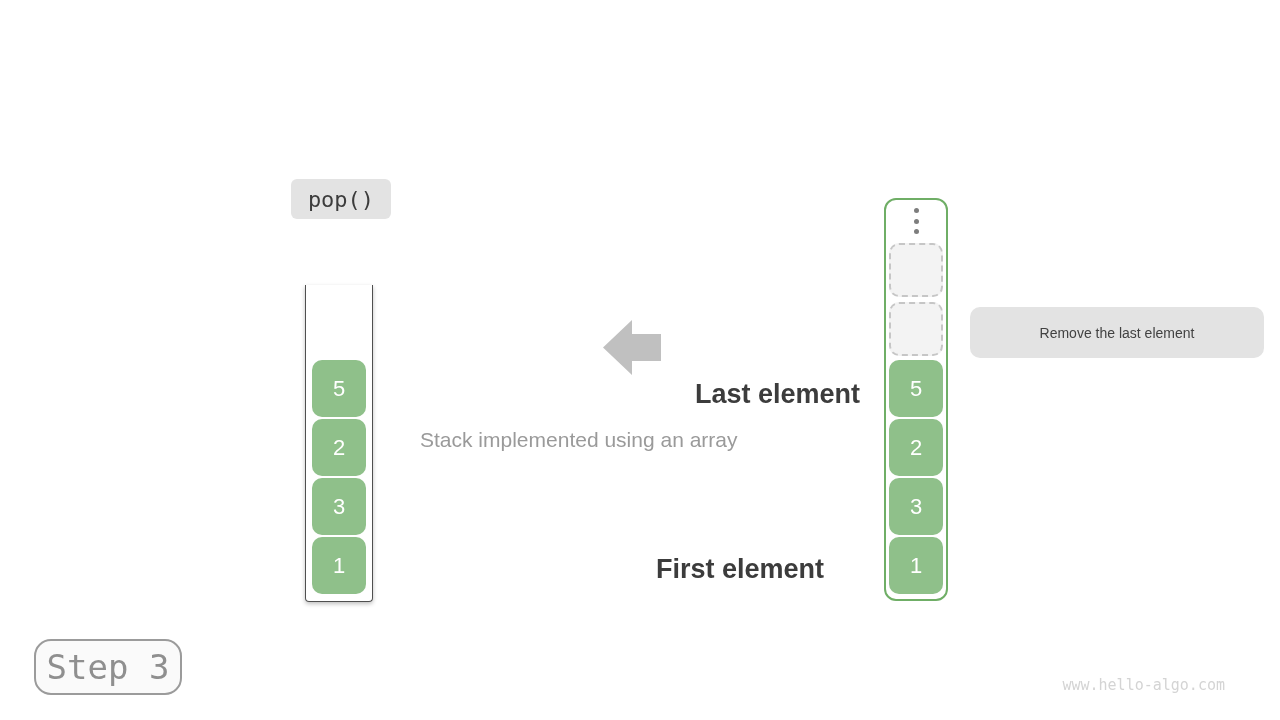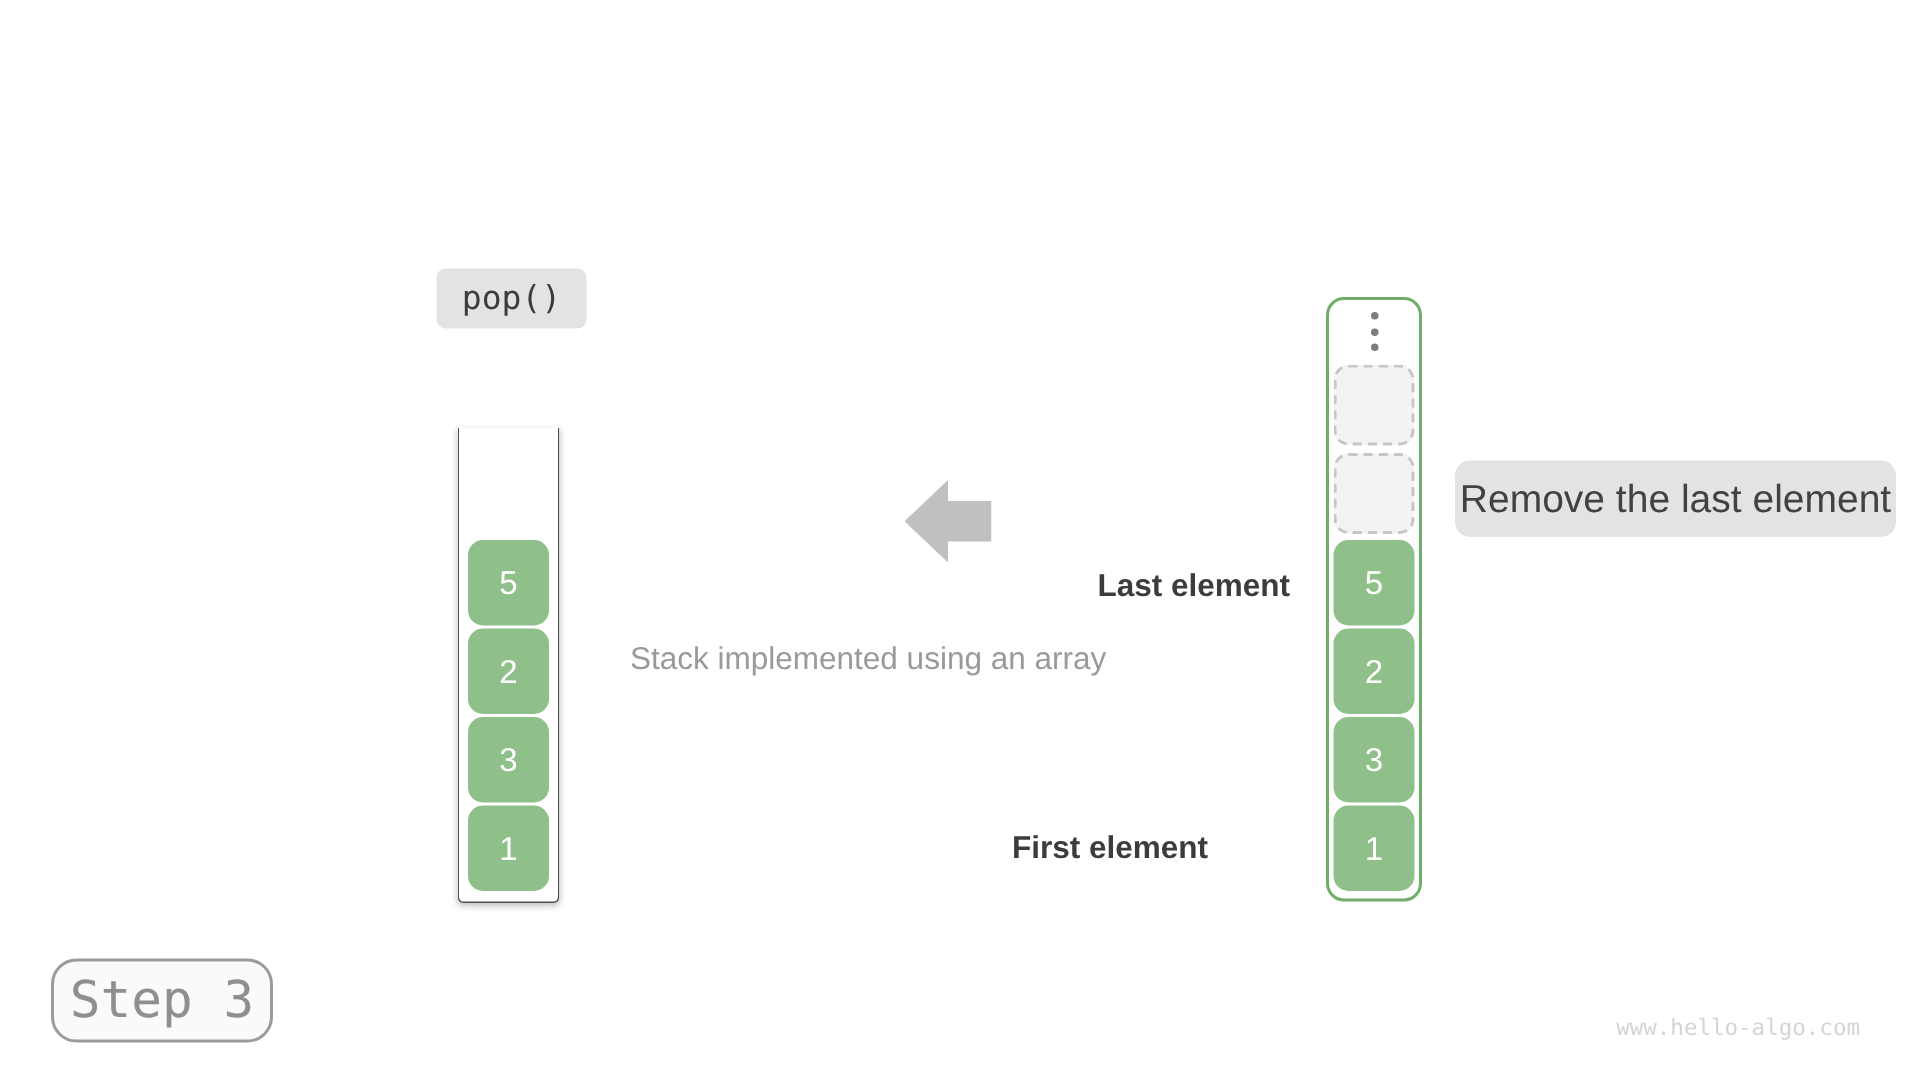--- a/index.html
+++ b/index.html
@@ -151,7 +151,7 @@
     background: var(--gray-box);
     border-radius: 10px;
     color: #424242;
-    font-size: 26px;
+    font-size: 14px;
     display: flex;
     align-items: center;
     justify-content: center;

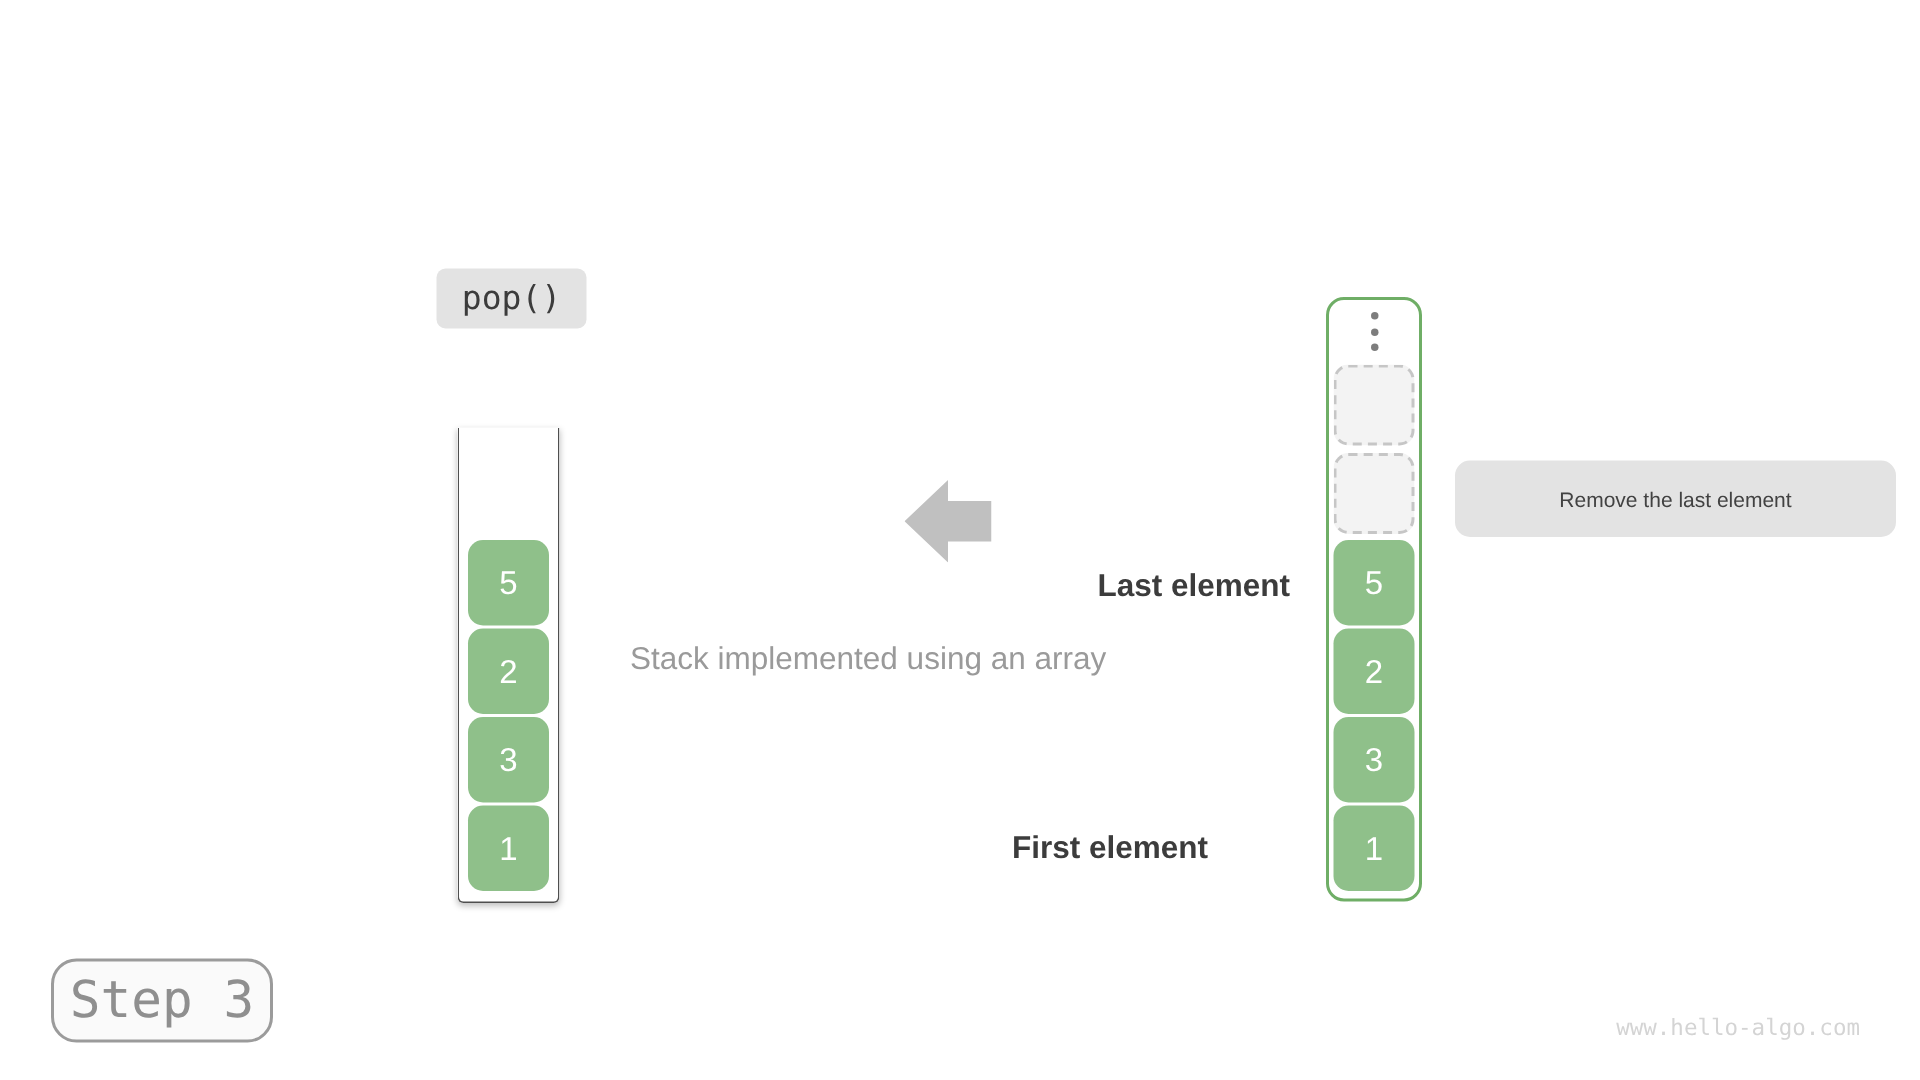--- a/index.html
+++ b/index.html
@@ -89,7 +89,7 @@
     left: 620px;
     width: 240px;
     text-align: right;
-    font-size: 21px;
+    font-size: 27px;
     font-weight: 700;
     color: var(--dark-text);
   }

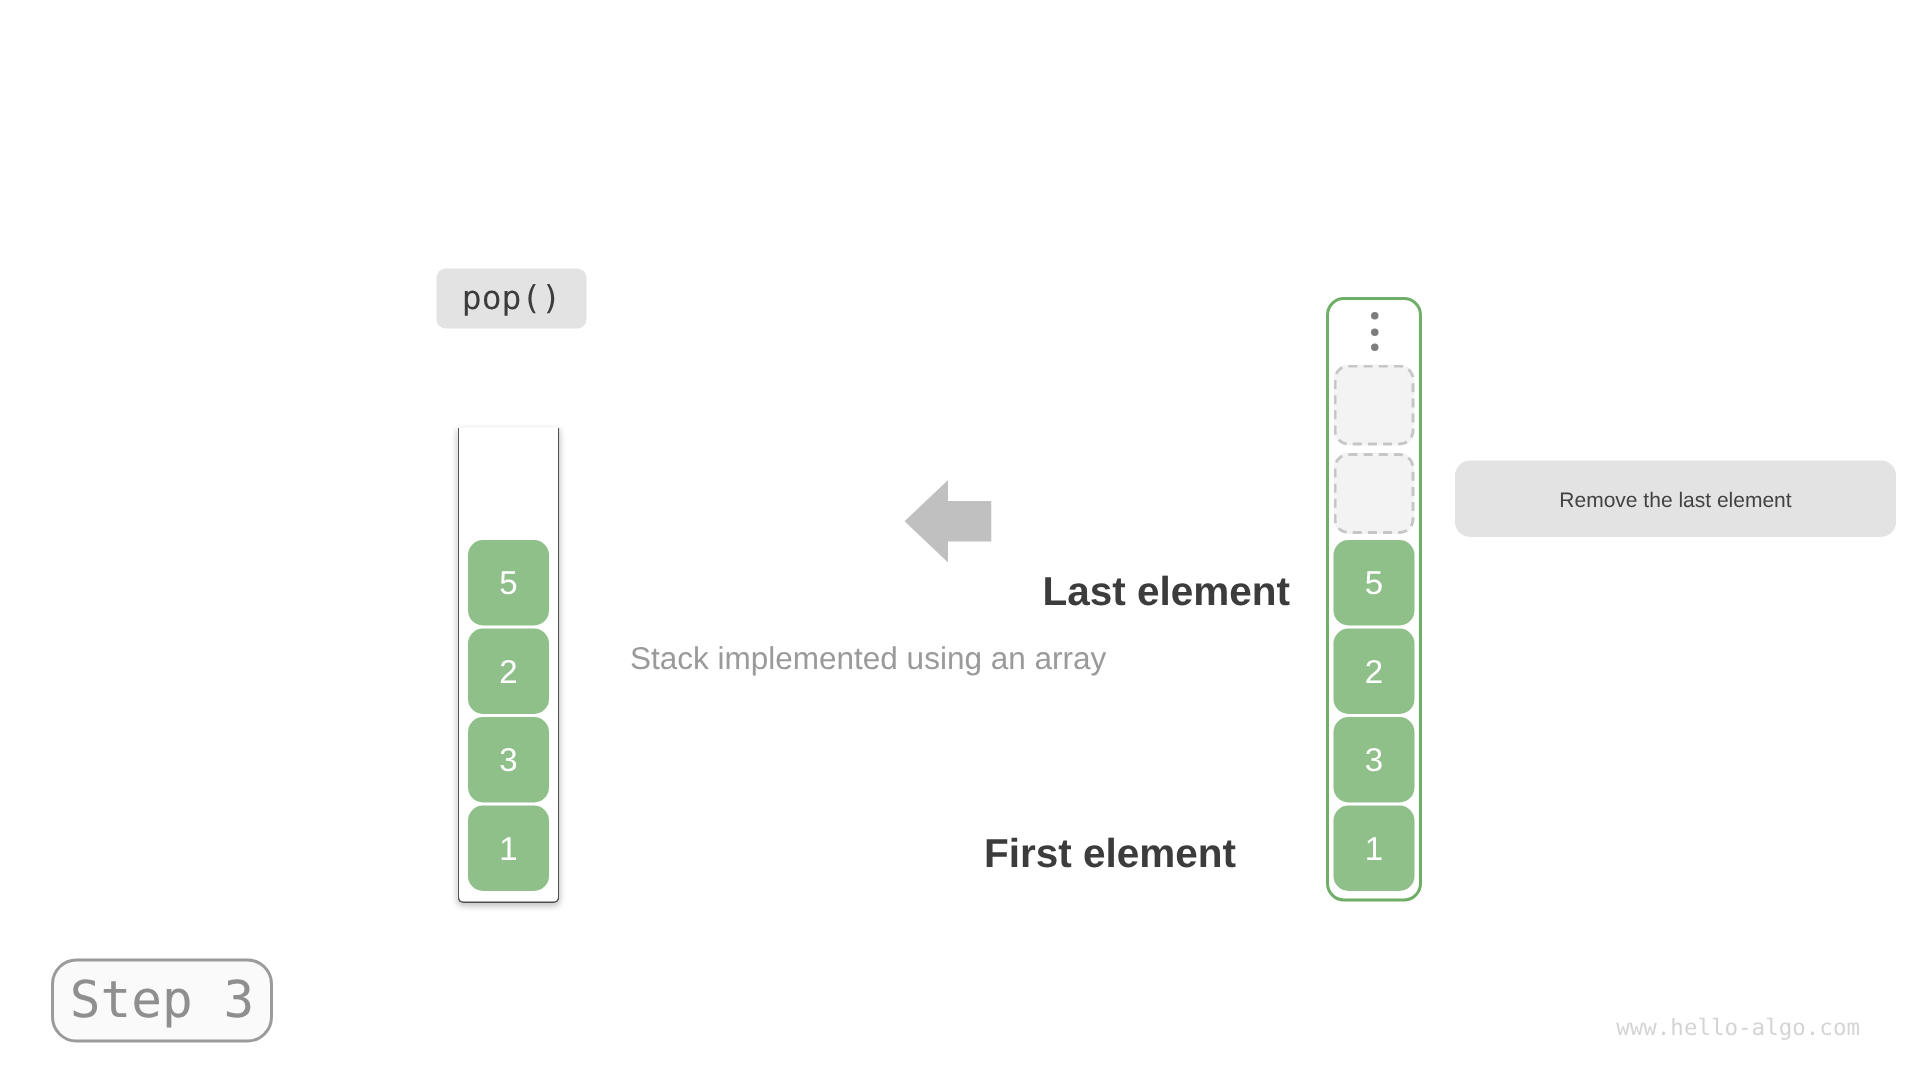--- a/index.html
+++ b/index.html
@@ -180,7 +180,7 @@
   
   .watermark {
     position: absolute;
-    right: 40px;
+    right: 55px;
     top: 676px;
     font-family: "DejaVu Sans Mono", monospace;
     font-size: 15px;

